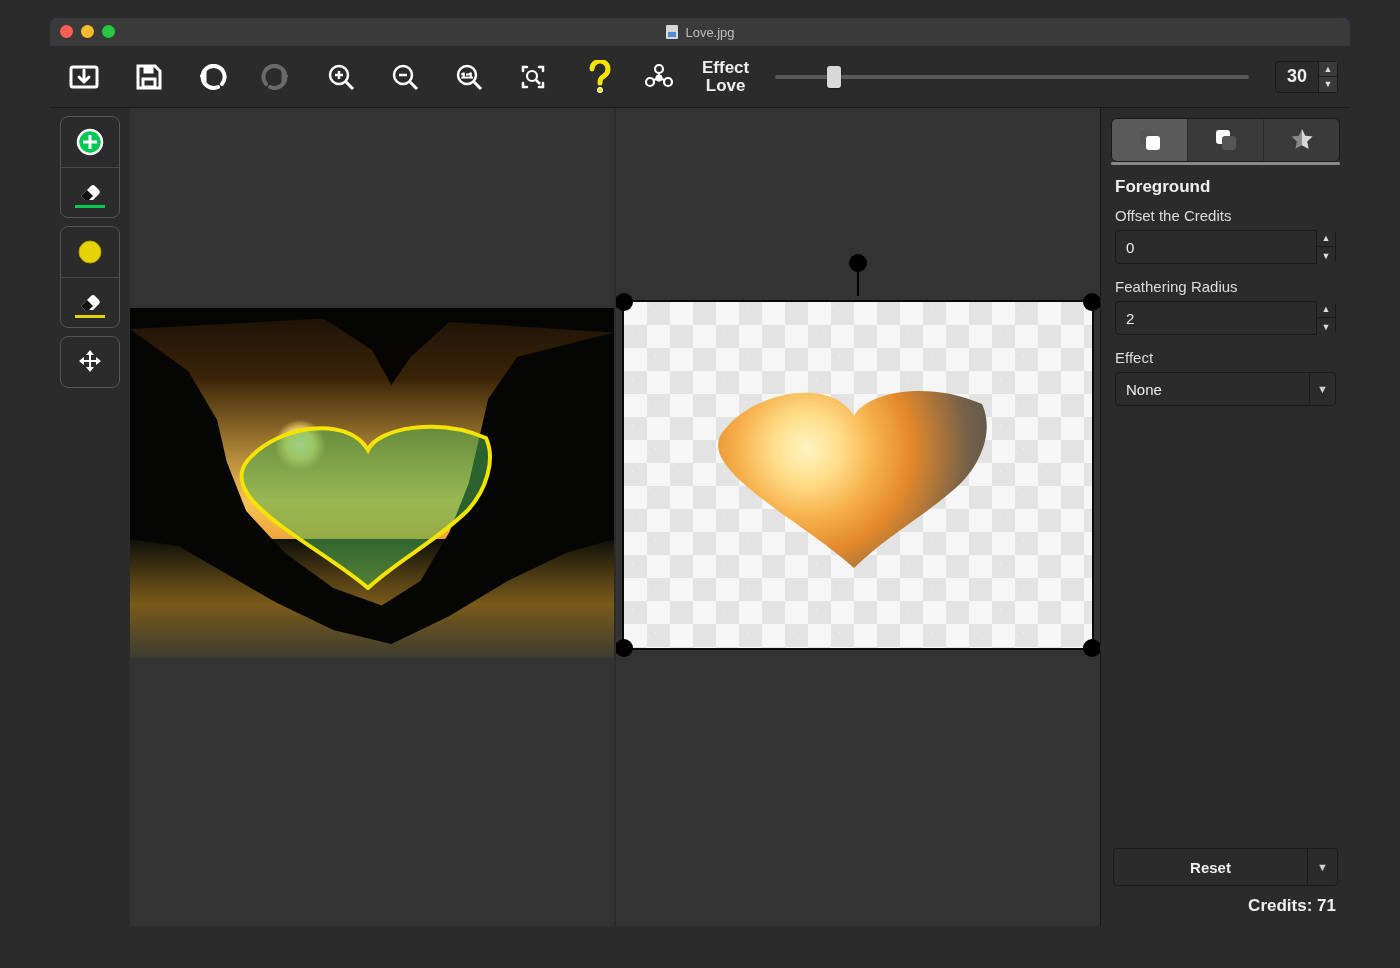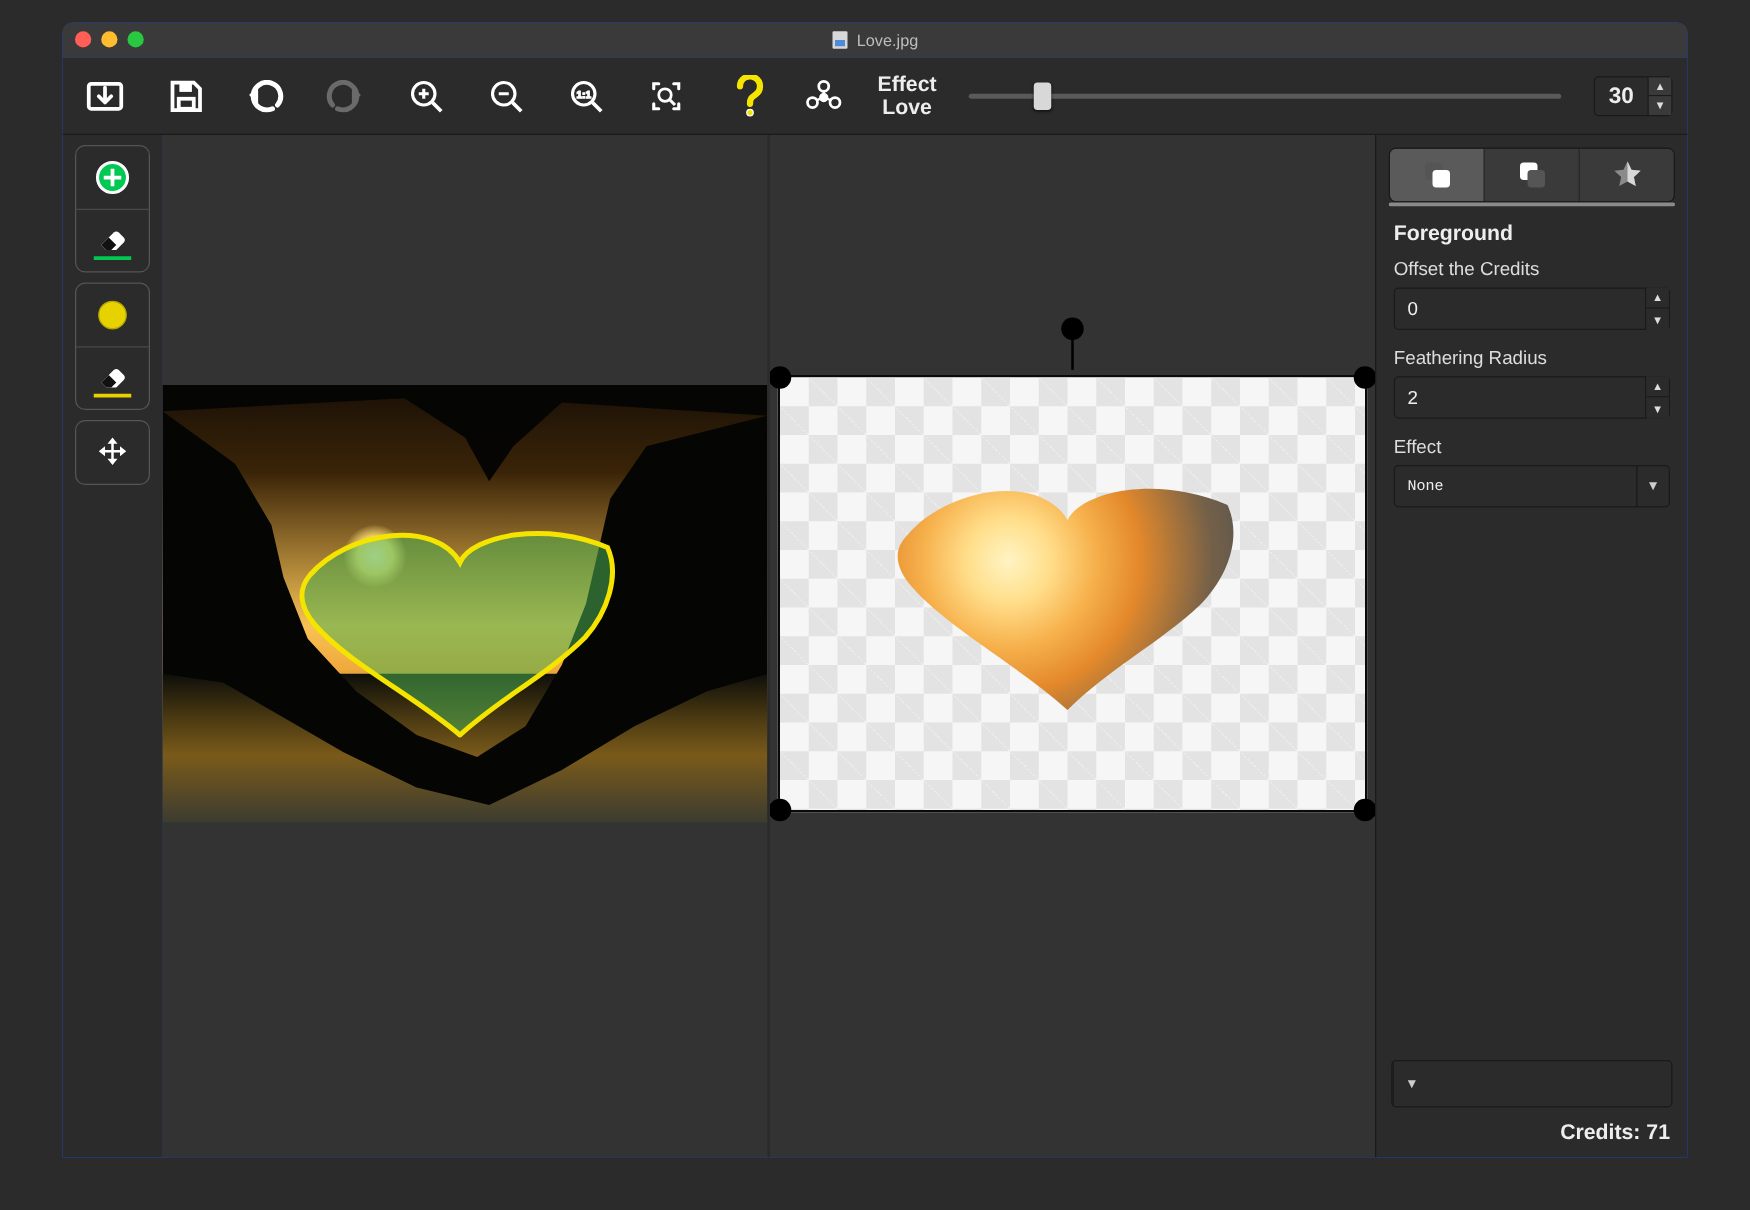--- a/index.html
+++ b/index.html
@@ -71,7 +71,7 @@
   .rfield .spinner { border-left:1px solid #1a1a1a; }
   .rfield .spin-btn { height:17px; background:#2b2b2b; }
   .rselect { display:flex; border:1px solid #1a1a1a; border-radius:4px; background:#2b2b2b; height:34px; align-items:center; margin-bottom:14px; }
-  .rselect-val { flex:1; padding:0 10px; font-size:12px;font-family:Liberation Mono, monospace; }
+  .rselect-val { flex:1; padding:0 10px; font-size:15px; }
   .rselect-caret { width:26px; display:flex; align-items:center; justify-content:center; border-left:1px solid #1a1a1a; height:100%; font-size:11px; color:#ccc; }
   .rspacer { flex:1; }
   .reset-row { display:flex; margin:0 12px 10px 12px; border:1px solid #1a1a1a; border-radius:4px; height:38px; }

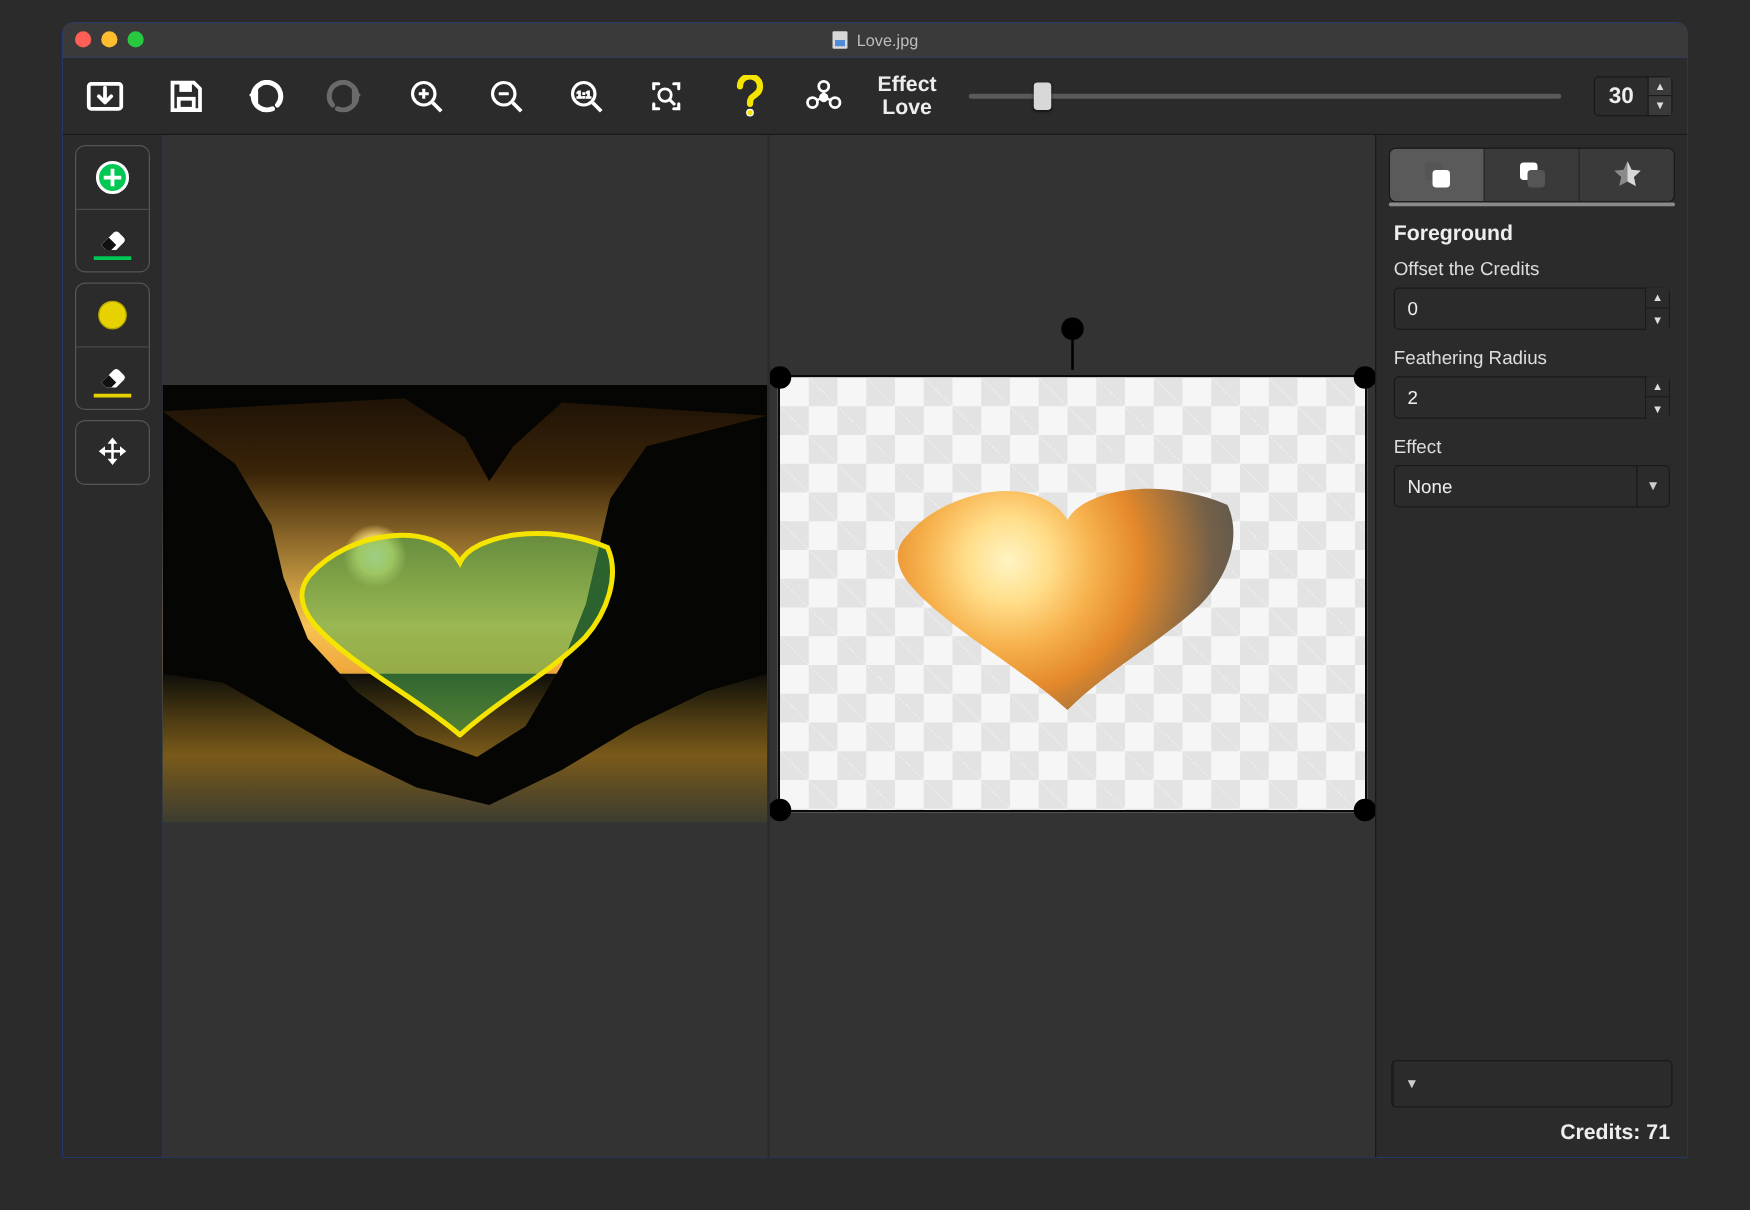--- a/index.html
+++ b/index.html
@@ -314,6 +314,7 @@
       </div>
       <div class="rspacer"></div>
       <div class="reset-row">
+        <div class="reset-btn">Reset</div>
         <div class="reset-caret">▼</div>
       </div>
       <div class="credits">

